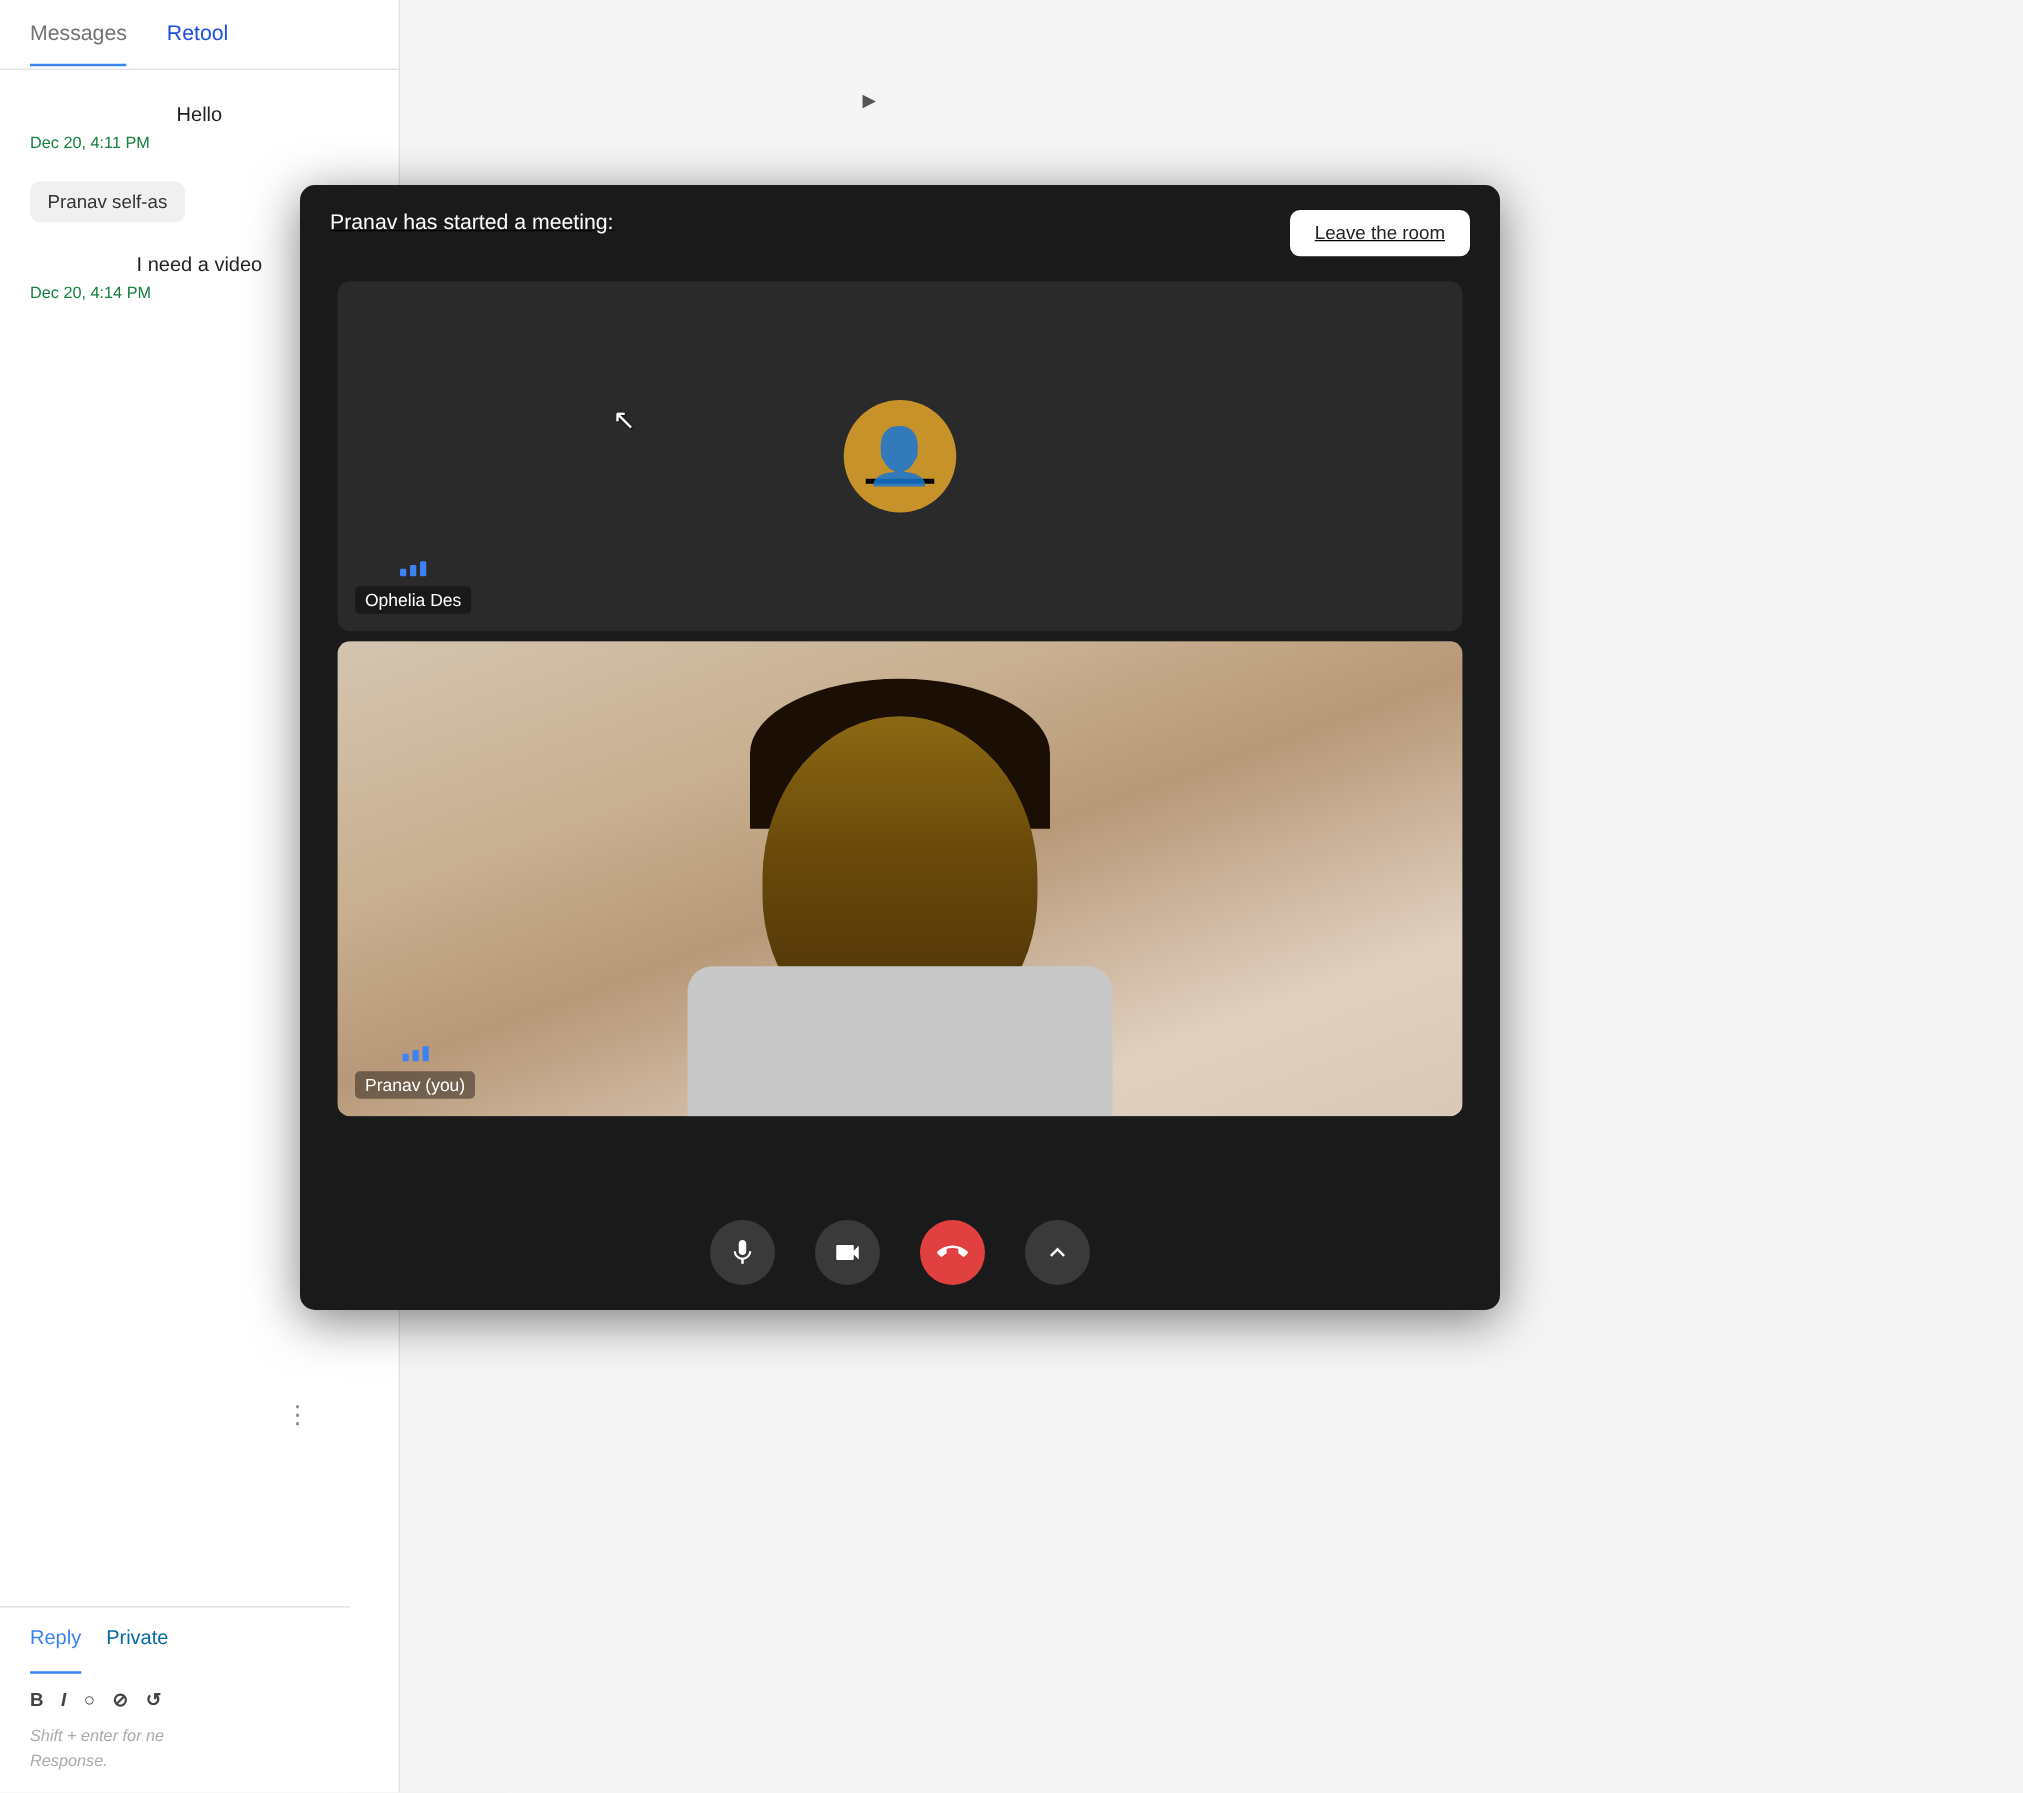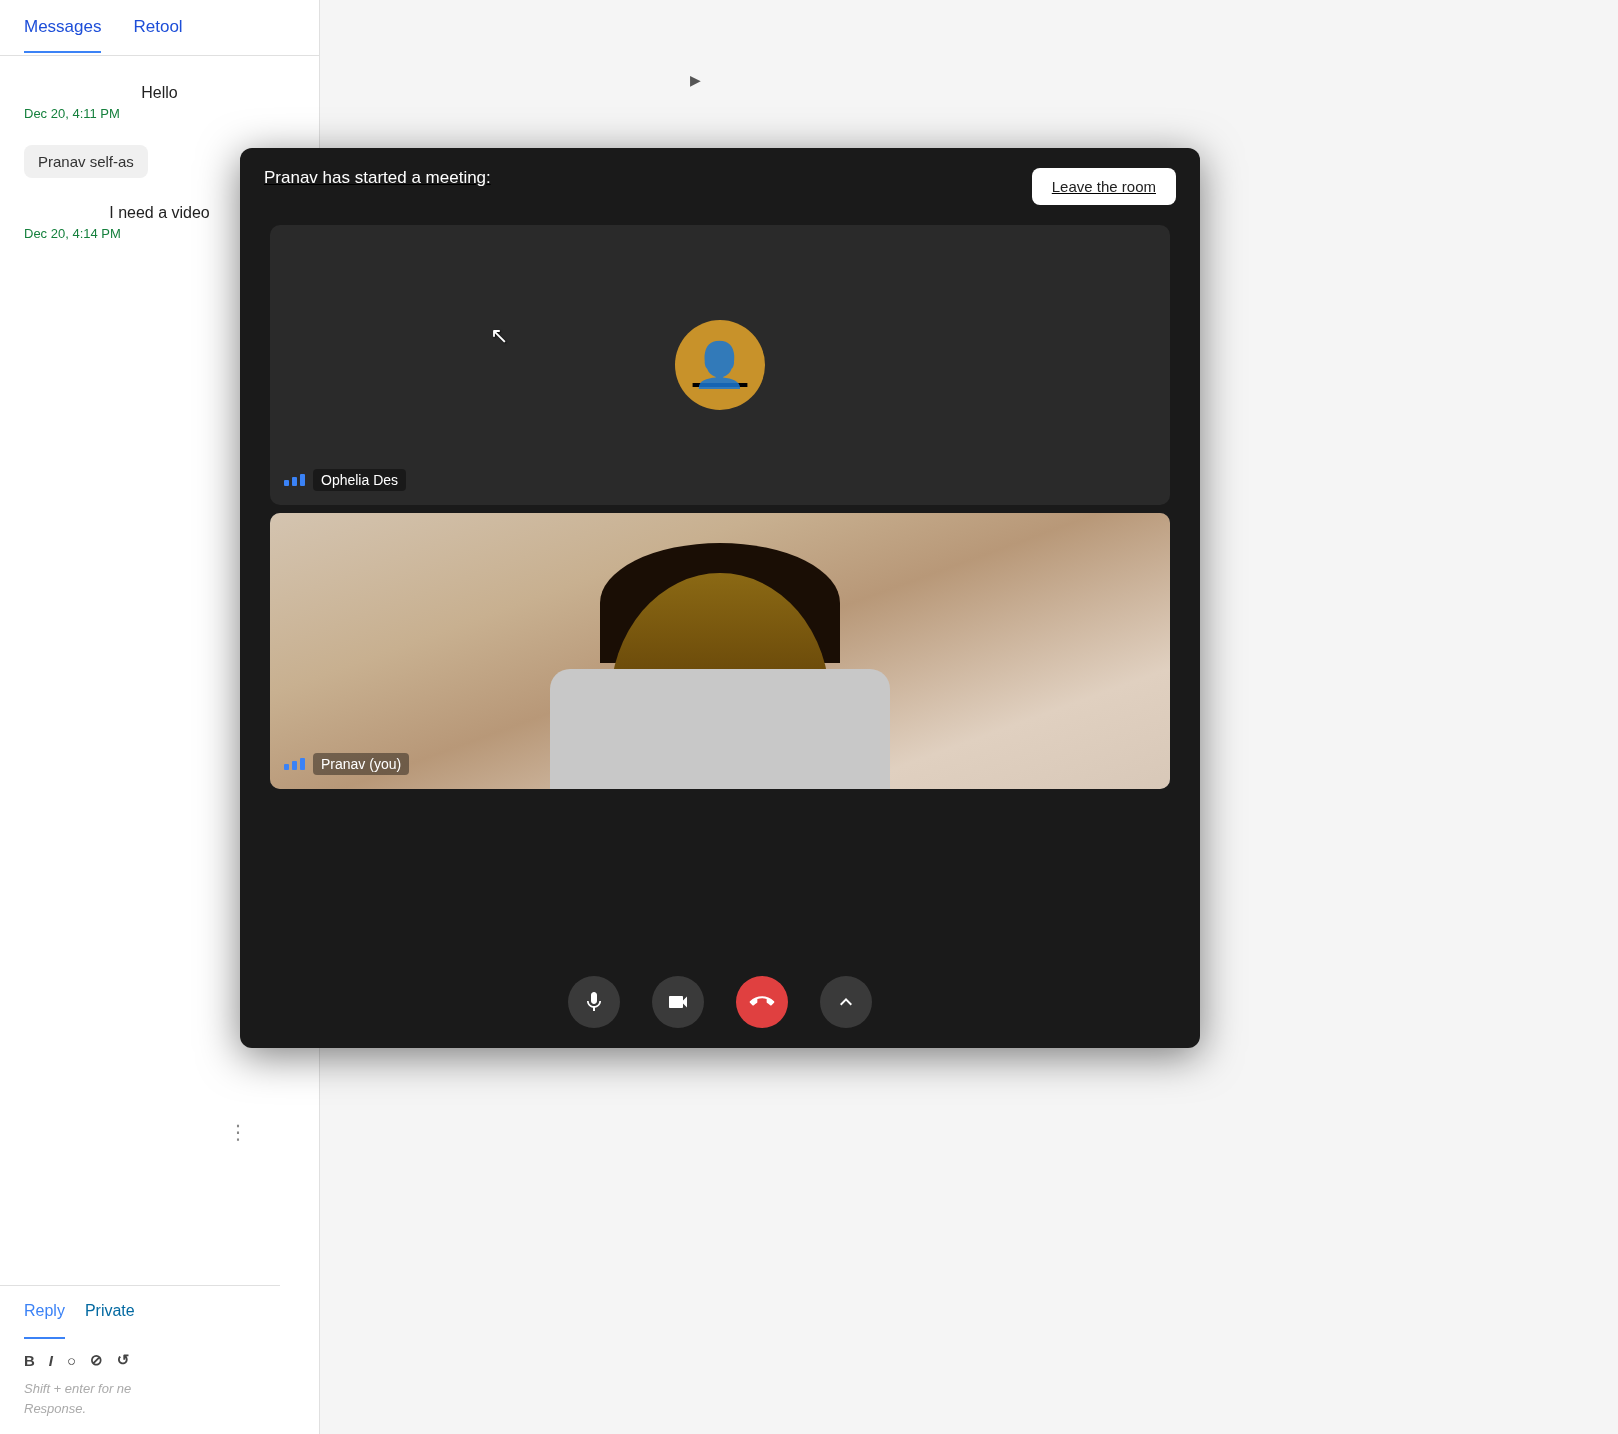--- a/index.html
+++ b/index.html
@@ -52,7 +52,7 @@
     }
 
     .tab-item.active {
-      color: #1d4ed8;
+      color: #737373;
       border-bottom: 2px solid #3b82f6;
     }
 

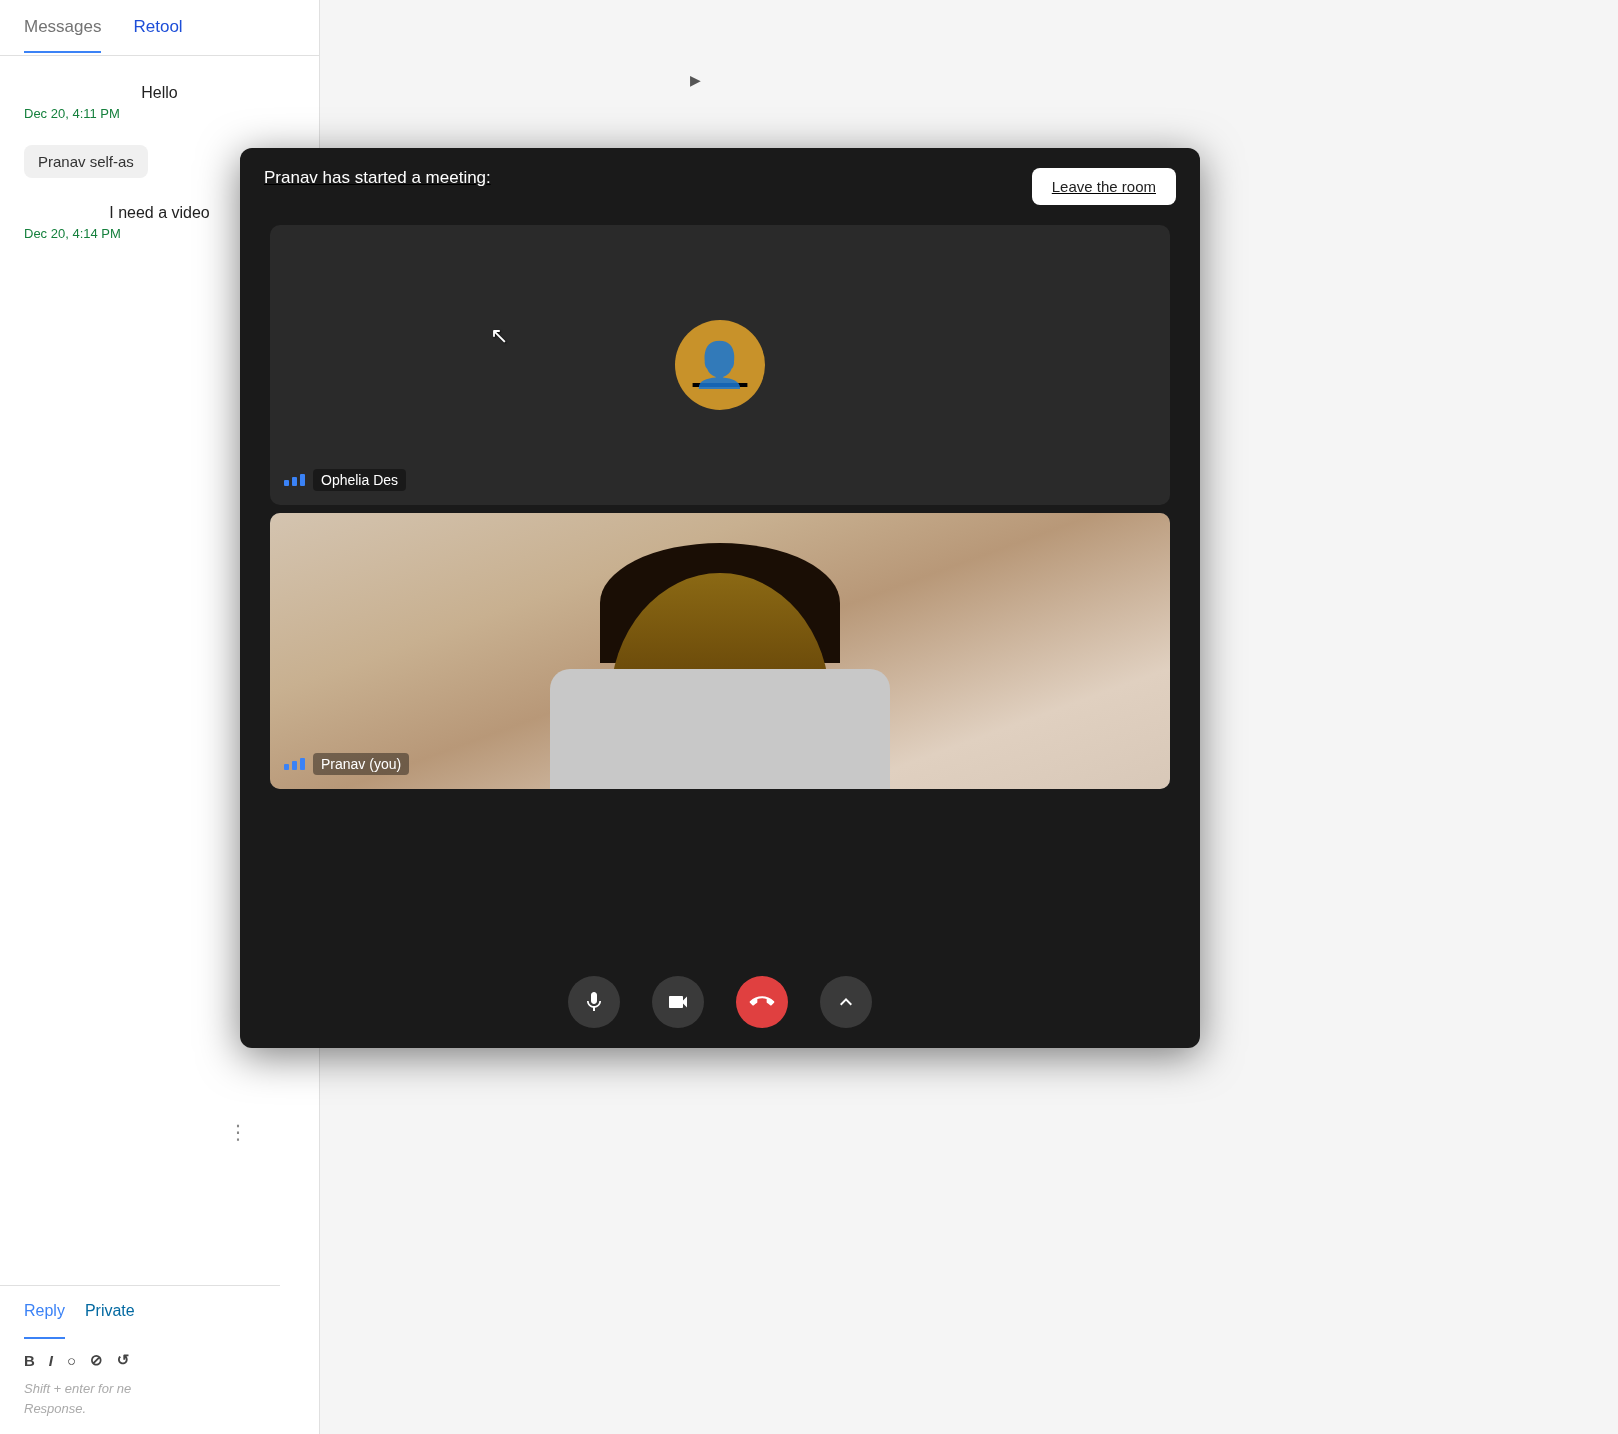--- a/index.html
+++ b/index.html
@@ -246,6 +246,7 @@
       display: flex;
       align-items: center;
       gap: 8px;
+      flex-direction: column;
     }
 
     .signal-dots {

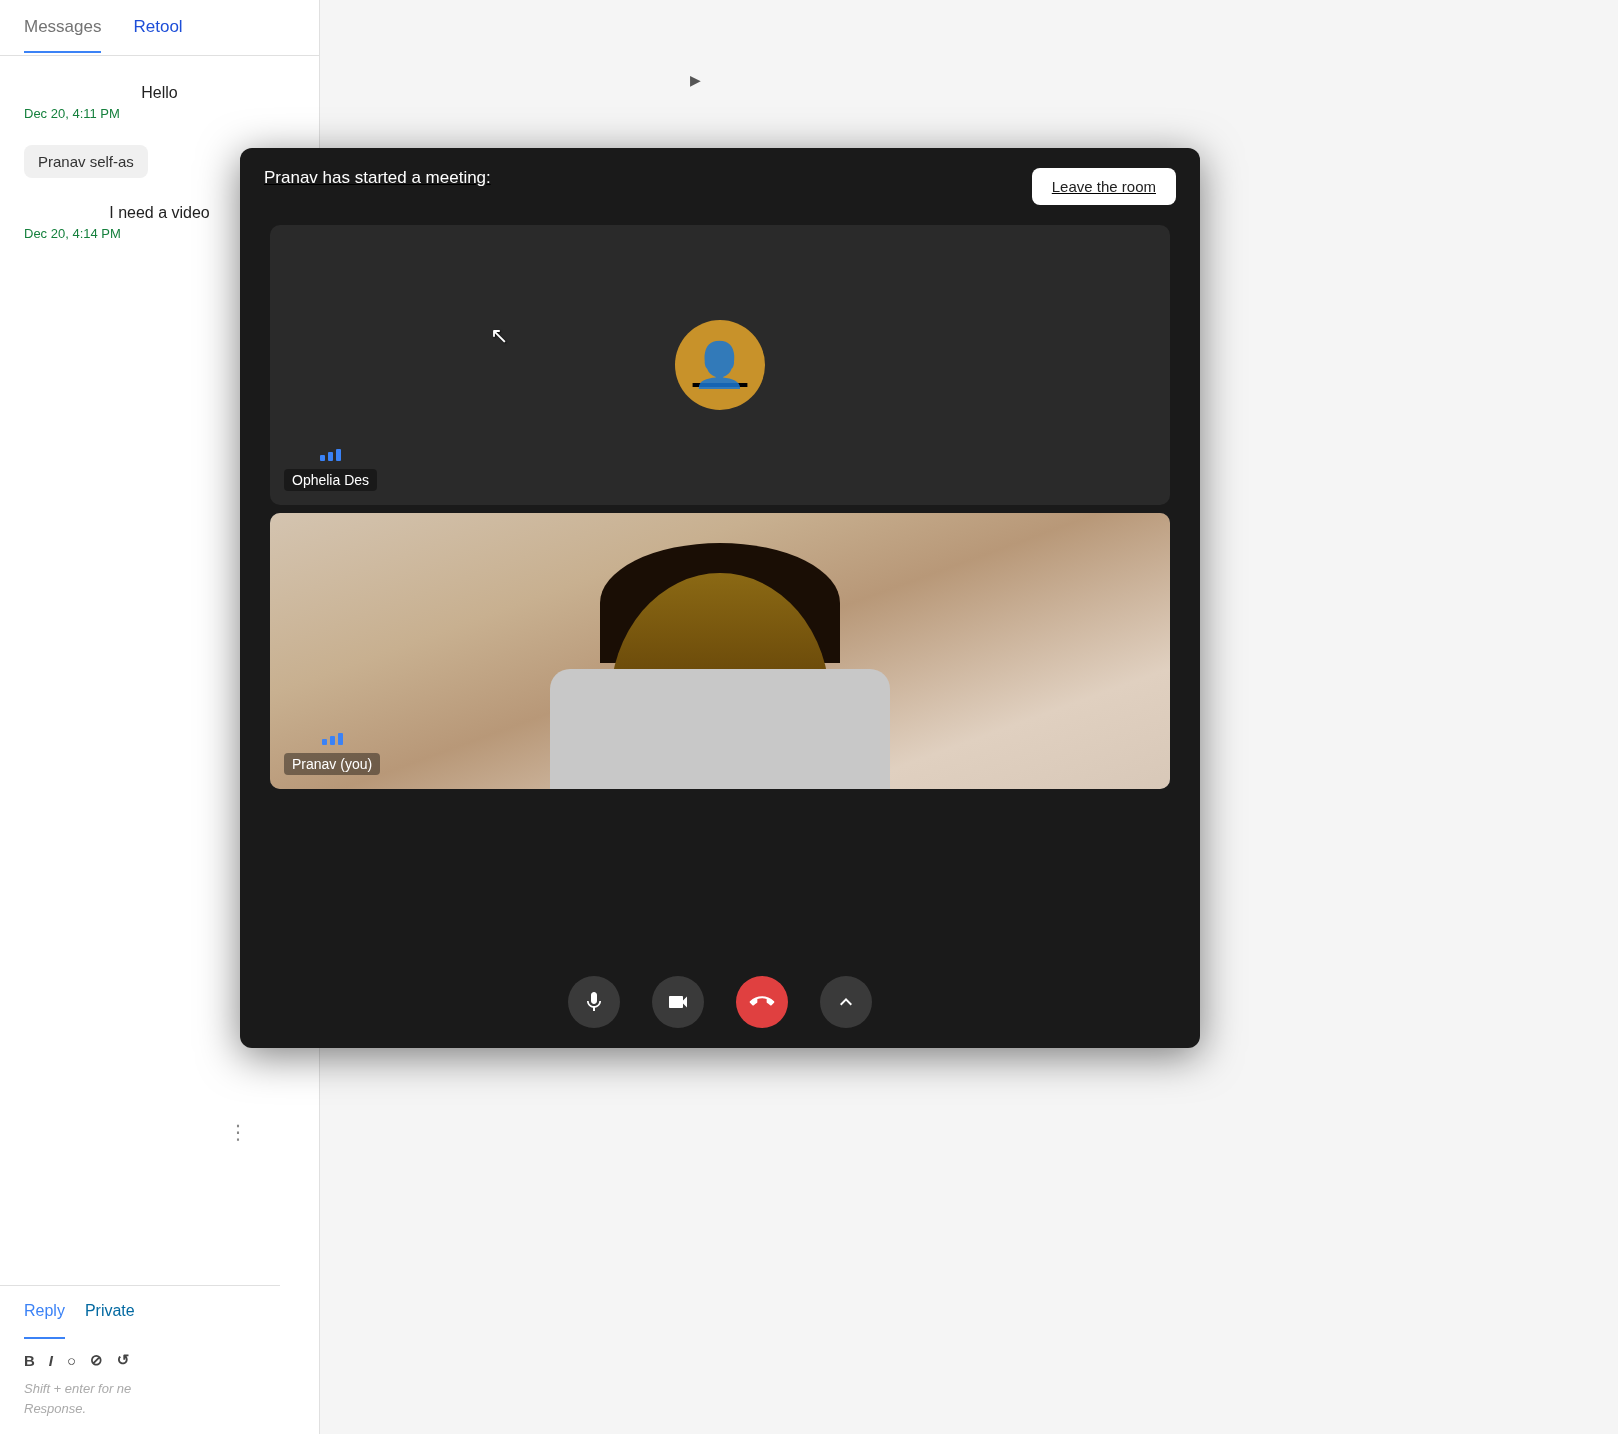--- a/index.html
+++ b/index.html
@@ -276,7 +276,7 @@
     
     .video-panel-bottom {
       border-radius: 10px;
-      height: 276px;
+      height: 380px;
       position: relative;
       overflow: hidden;
       background: #555;

